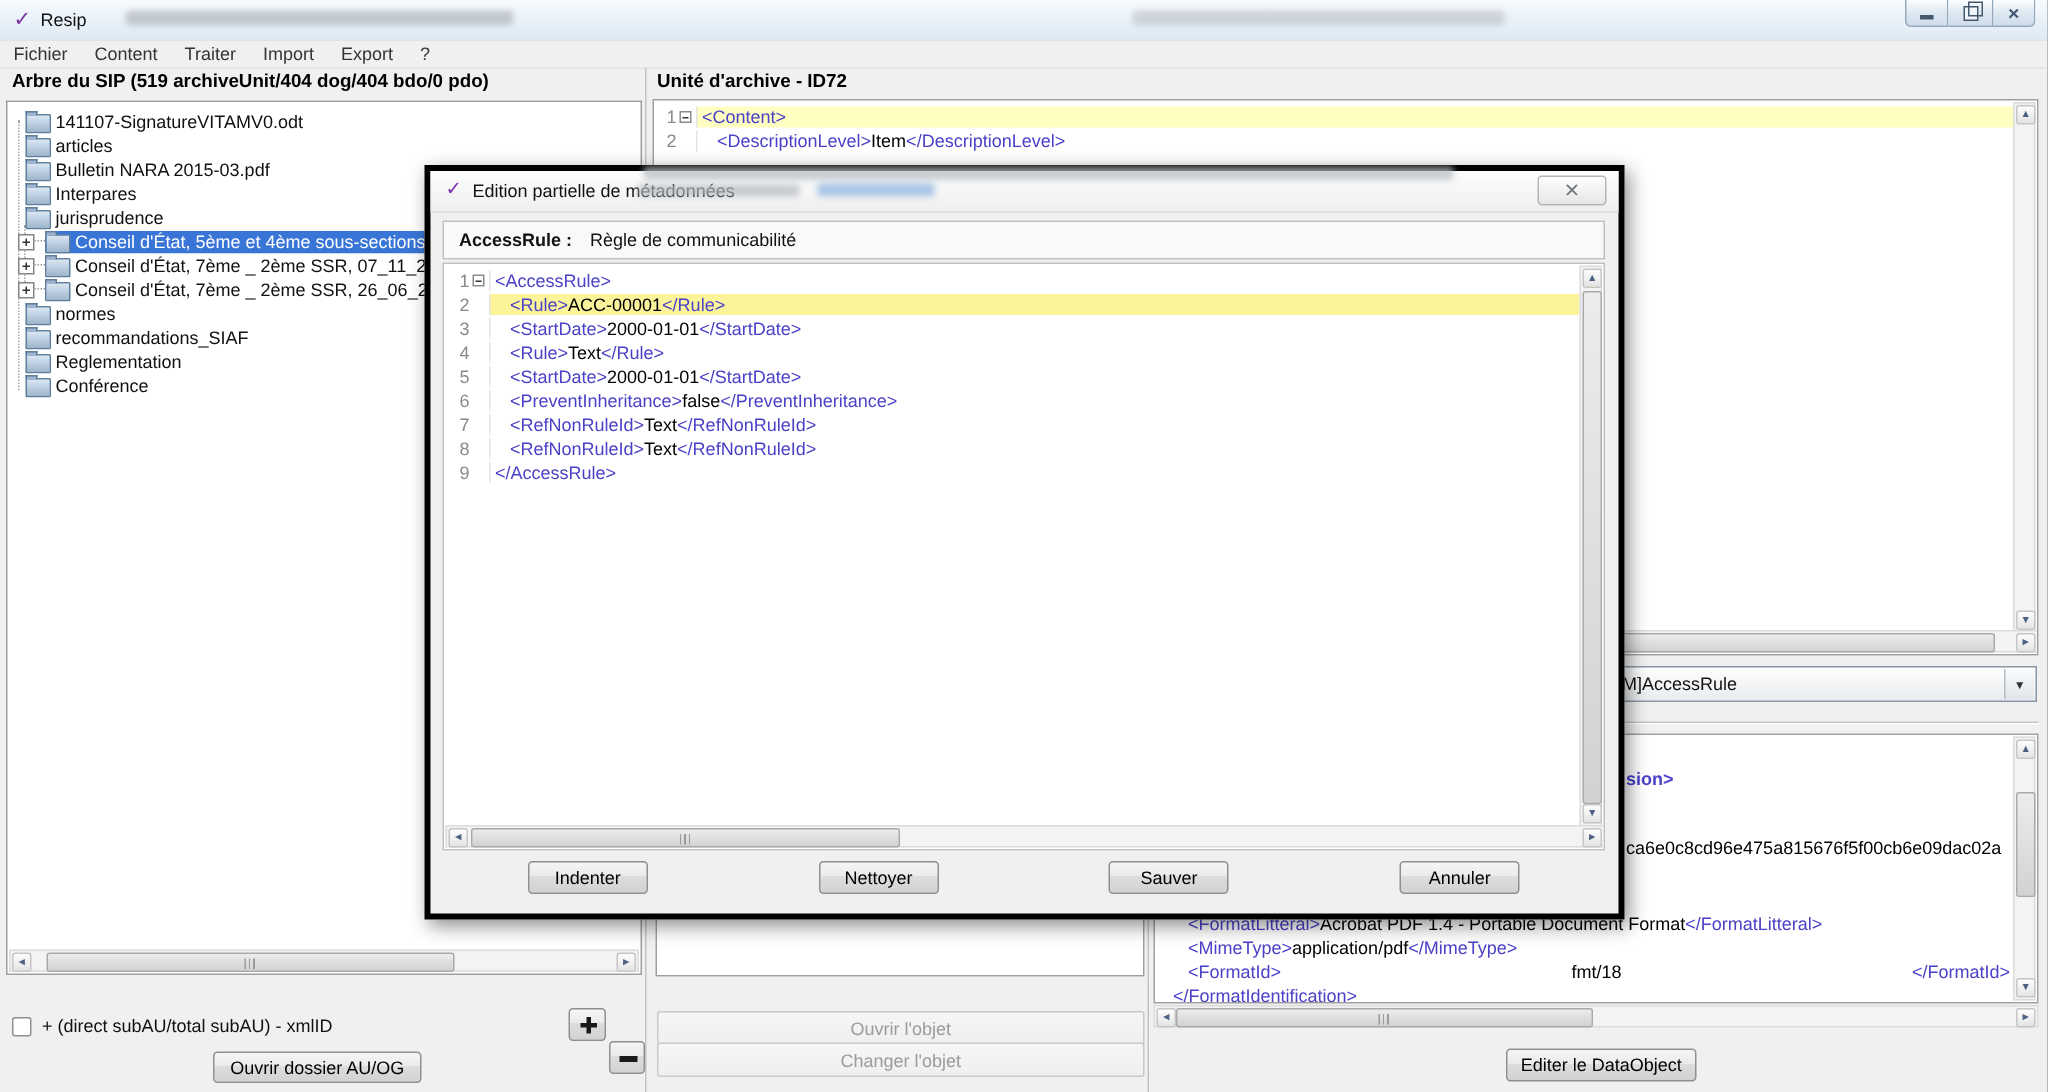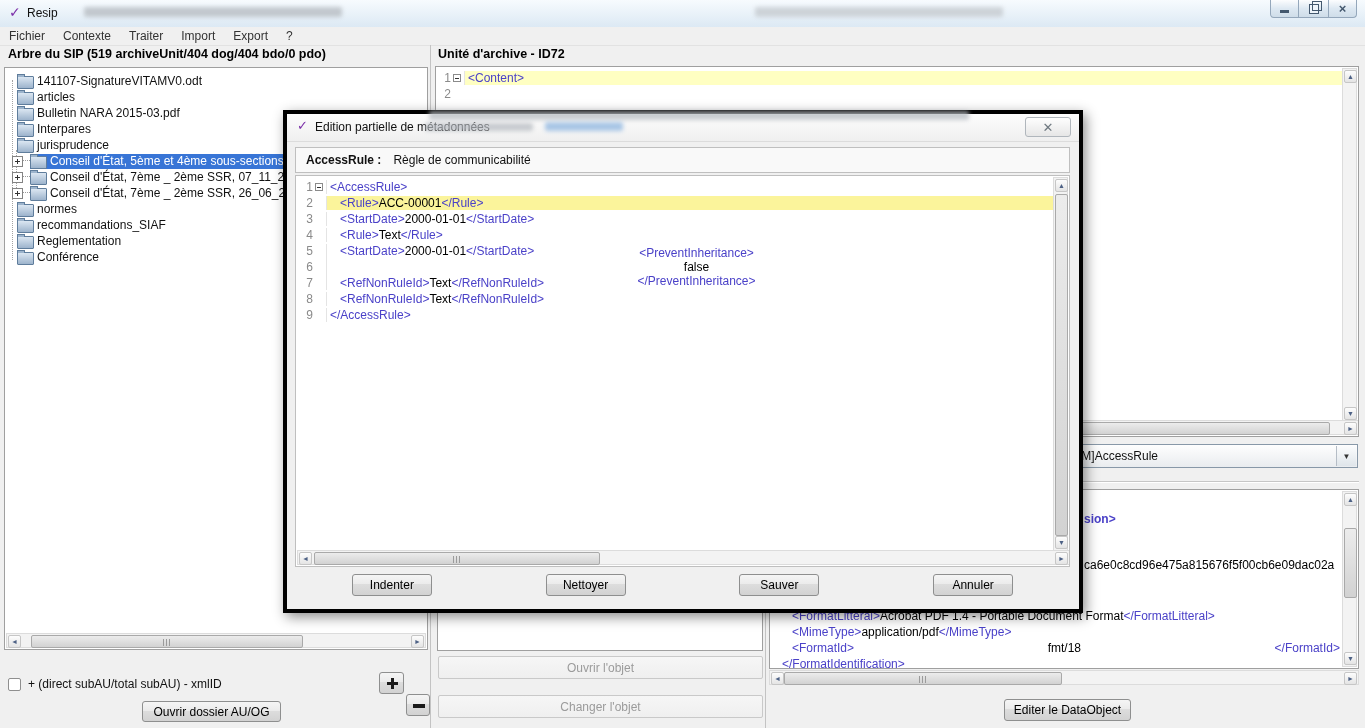--- a/index.html
+++ b/index.html
@@ -101,7 +101,7 @@
 
   <div class="abs" id="menubar">
       <span class="menu-item">Fichier</span>
-      <span class="menu-item">Contexte</span>
+      <span class="menu-item">Content</span>
       <span class="menu-item">Traiter</span>
       <span class="menu-item">Import</span>
       <span class="menu-item">Export</span>

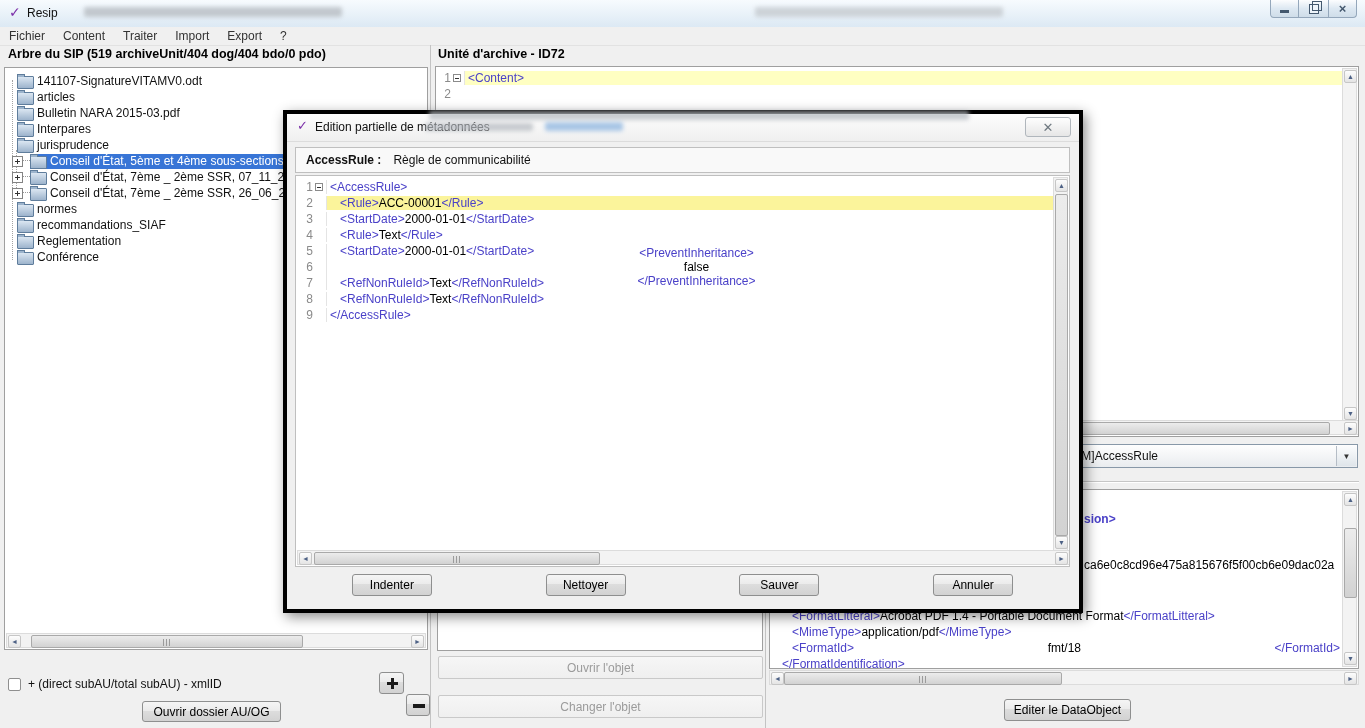--- a/index.html
+++ b/index.html
@@ -207,6 +207,11 @@
         <div class="code-row">
           <span class="ln" style="width: 14px;">2</span>
           <span class="foldcol"></span>
+          <span class="cl" style="padding-left: 13px;">
+            <span class="tag">&lt;DescriptionLevel&gt;</span>
+            <span class="txt">Item</span>
+            <span class="tag">&lt;/DescriptionLevel&gt;</span>
+          </span>
         </div>
       </div>
 

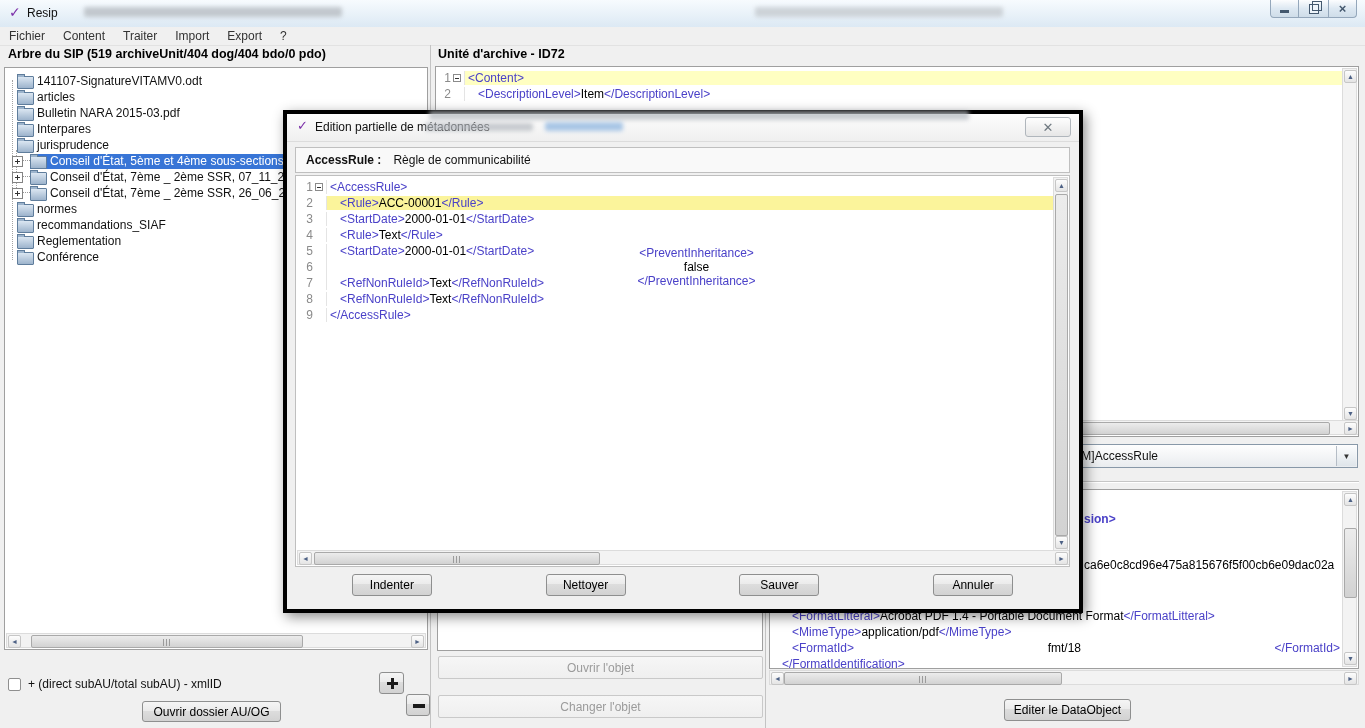--- a/index.html
+++ b/index.html
@@ -345,7 +345,7 @@
           <div class="code-row">
             <span class="ln" style="width: 16px;">6</span>
             <span class="foldcol"></span>
-            <span class="cl" style="padding-left: 13px; flex-direction: column;">
+            <span class="cl" style="padding-left: 13px;">
               <span class="tag">&lt;PreventInheritance&gt;</span>
               <span class="txt">false</span>
               <span class="tag">&lt;/PreventInheritance&gt;</span>

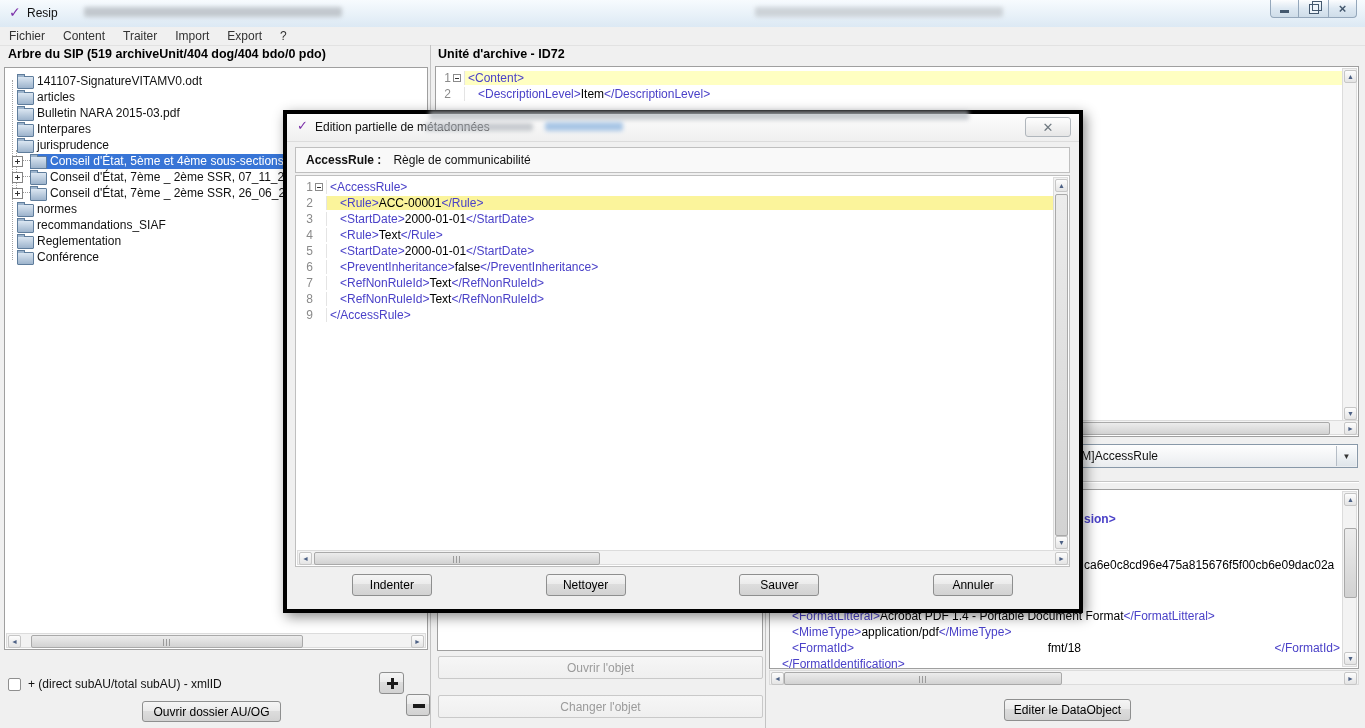--- a/index.html
+++ b/index.html
@@ -237,7 +237,7 @@
   <div class="abs" style="left:436px;top:482px;width:923px;height:1px;background:#ffffff;"></div>
 
   <div class="abs boxed" style="left:437px;top:489px;width:326px;height:162px;"></div>
-  <div class="abs btn-dis" style="left:438px;top:656px;width:325px;height:23px;">Ouvrir l'objet</div>
+  <div class="abs btn-dis" style="left:438px;top:674px;width:325px;height:23px;">Ouvrir l'objet</div>
   <div class="abs btn-dis" style="left:438px;top:695px;width:325px;height:23px;">Changer l'objet</div>
 
   <div class="abs vline" style="left:765px;top:483px;height:245px;"></div>

